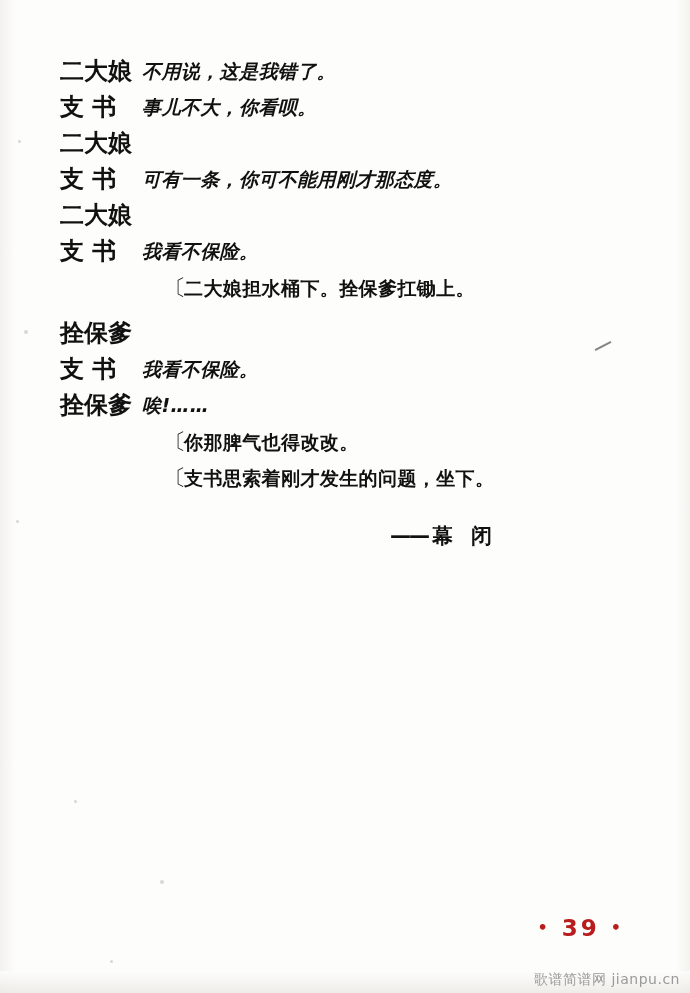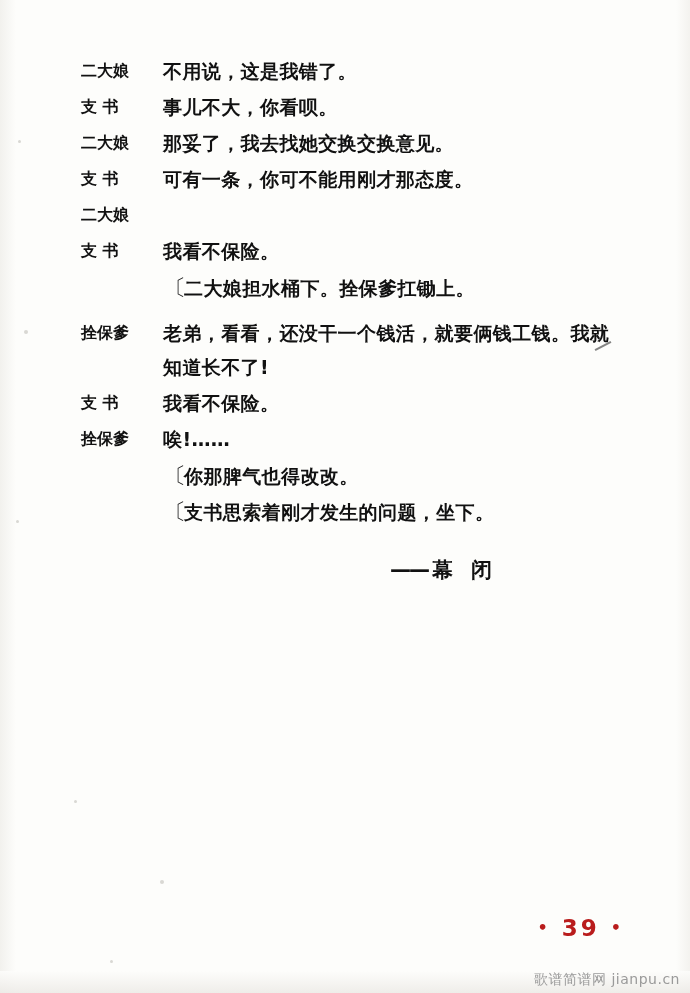--- a/index.html
+++ b/index.html
@@ -79,12 +79,11 @@
   .speaker {
     width: 82px;
     flex: 0 0 82px;
-    font-size: 16px;
+    font-size: 24px;
     font-weight: 700;
     color: #111;
     line-height: 34px;
     white-space: nowrap;
-    margin-left: 21px;
   }
   .speech {
     flex: 1;

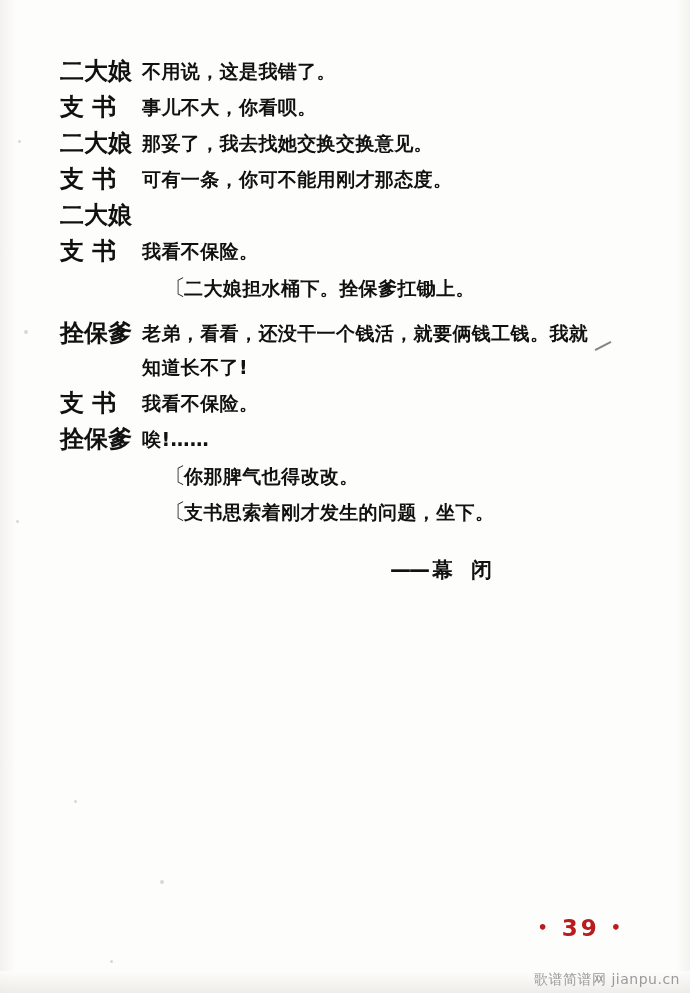--- a/index.html
+++ b/index.html
@@ -92,6 +92,7 @@
     color: #111;
     line-height: 34px;
     letter-spacing: .4px;
+    font-style: italic;
   }
   .speech .l2 {
     display: block;

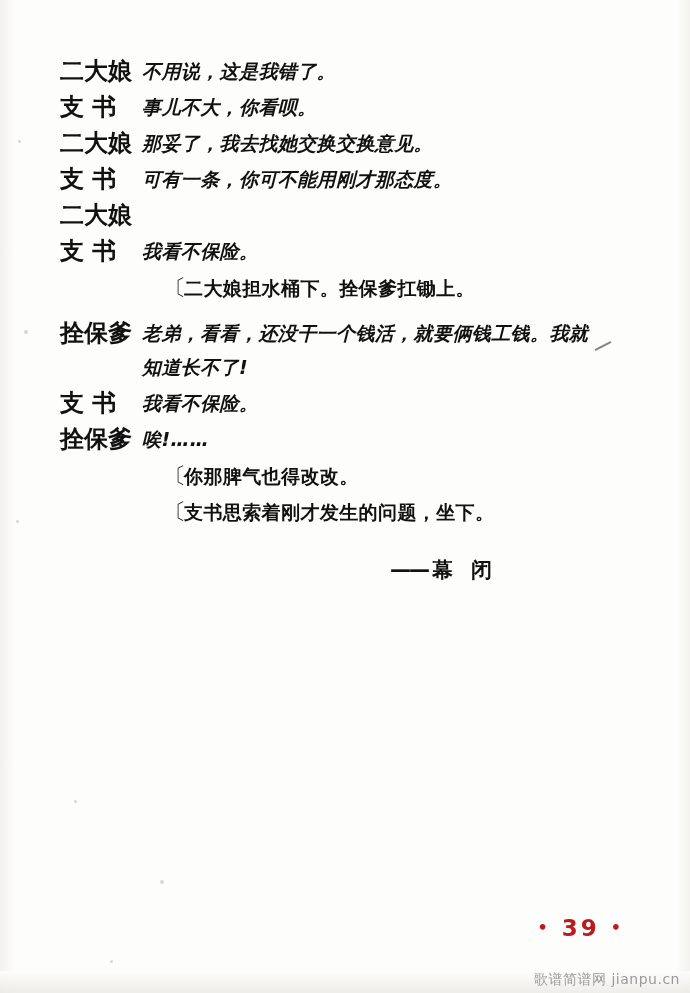--- a/index.html
+++ b/index.html
@@ -208,7 +208,6 @@
 
       <div class="dialog">
         <div class="speaker">二大娘</div>
-        <div class="speech">那妥了，我去找她交换交换意见。</div>
       </div>
 
       <div class="dialog">

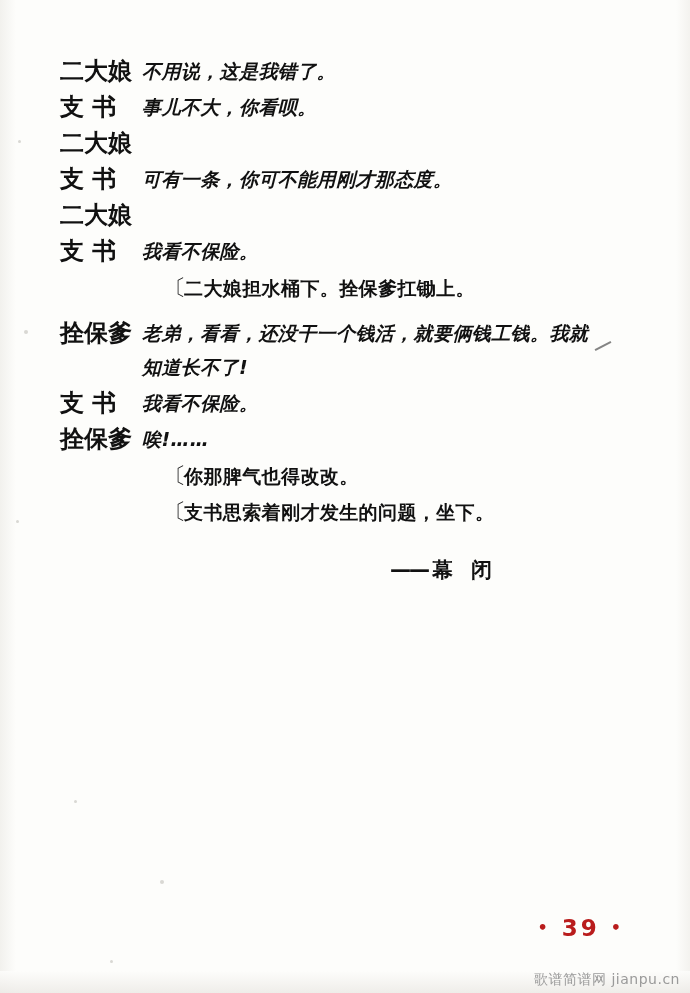--- a/index.html
+++ b/index.html
@@ -235,10 +235,6 @@
 
       <div class="dialog">
         <div class="speaker">拴保爹</div>
-        <div class="speech">
-          <span class="l2">老弟，看看，还没干一个钱活，就要俩钱工钱。我就</span>
-          <span class="l2">知道长不了!</span>
-        </div>
       </div>
 
       <div class="dialog">

